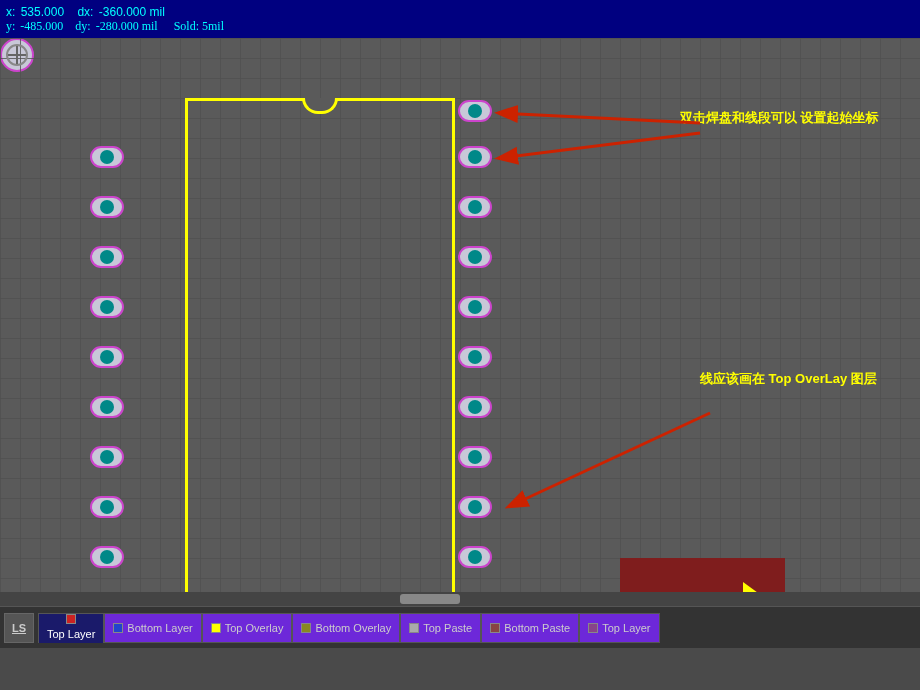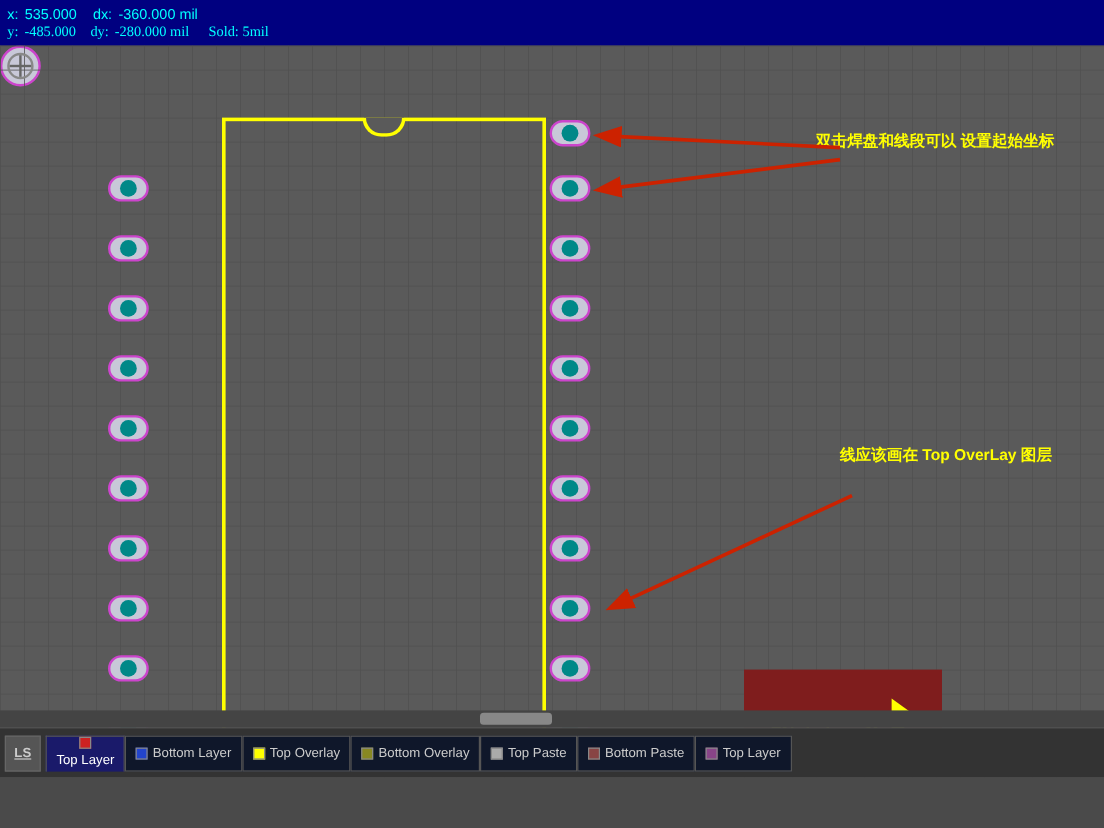--- a/index.html
+++ b/index.html
@@ -168,7 +168,7 @@
       color: #ccc;
       font-size: 11px;
       border: 1px solid #555;
-      background: #0f172a;
+      background: #6d28d9;
       cursor: pointer;
       white-space: nowrap;
     }

